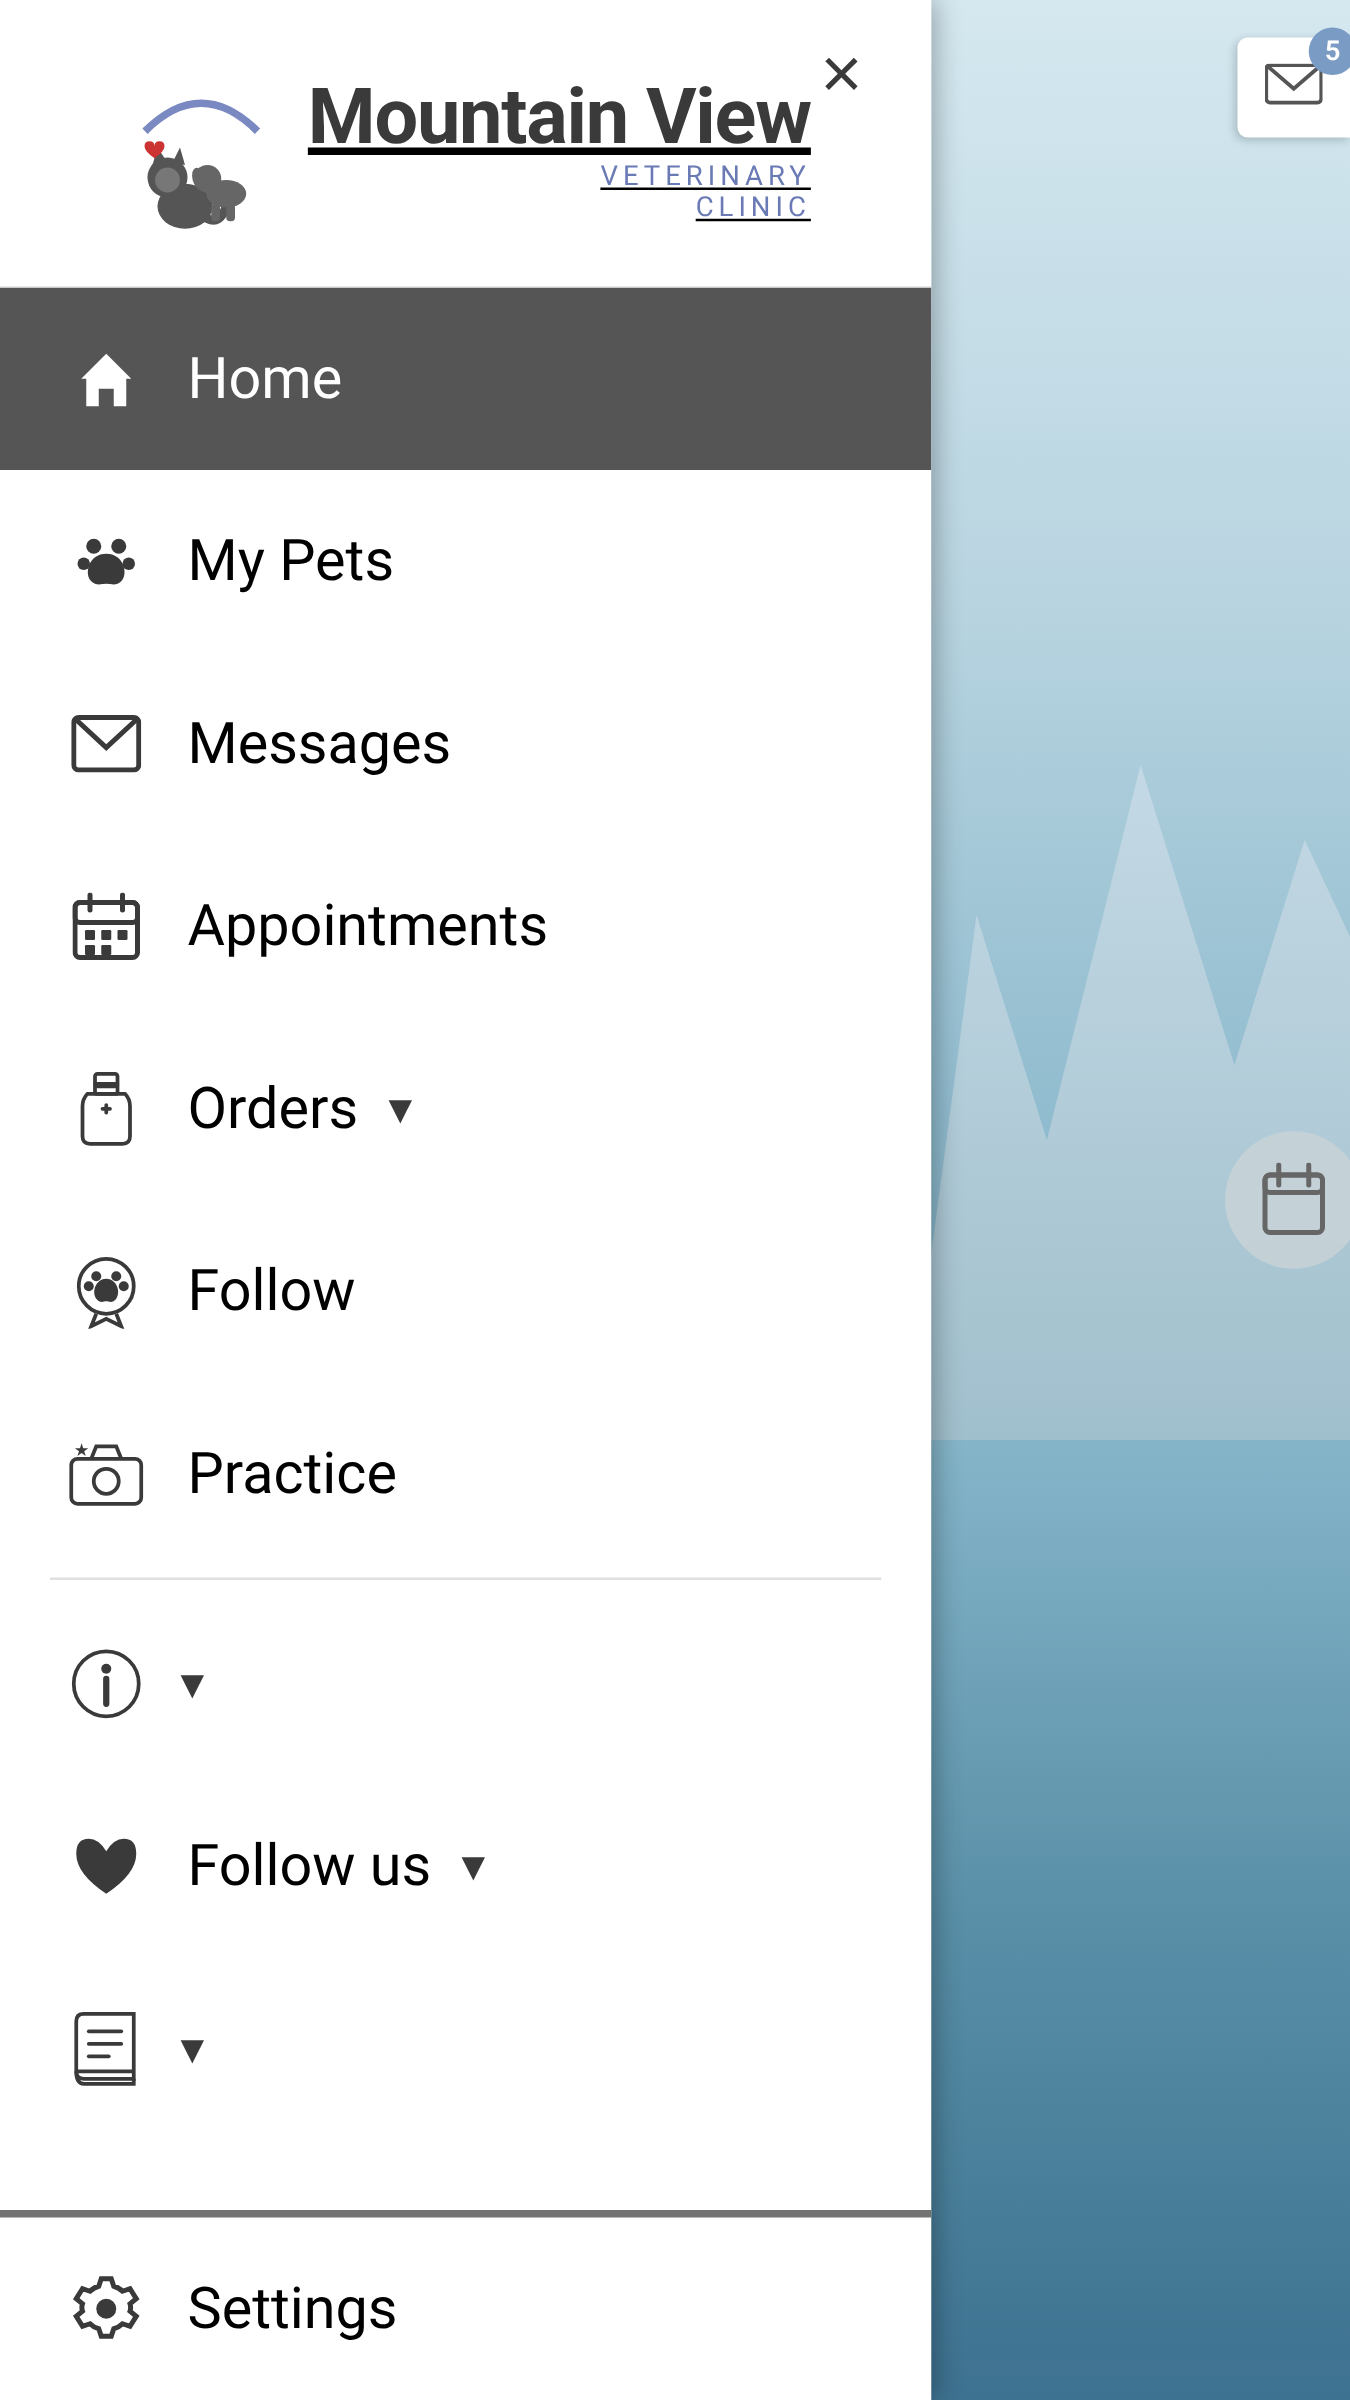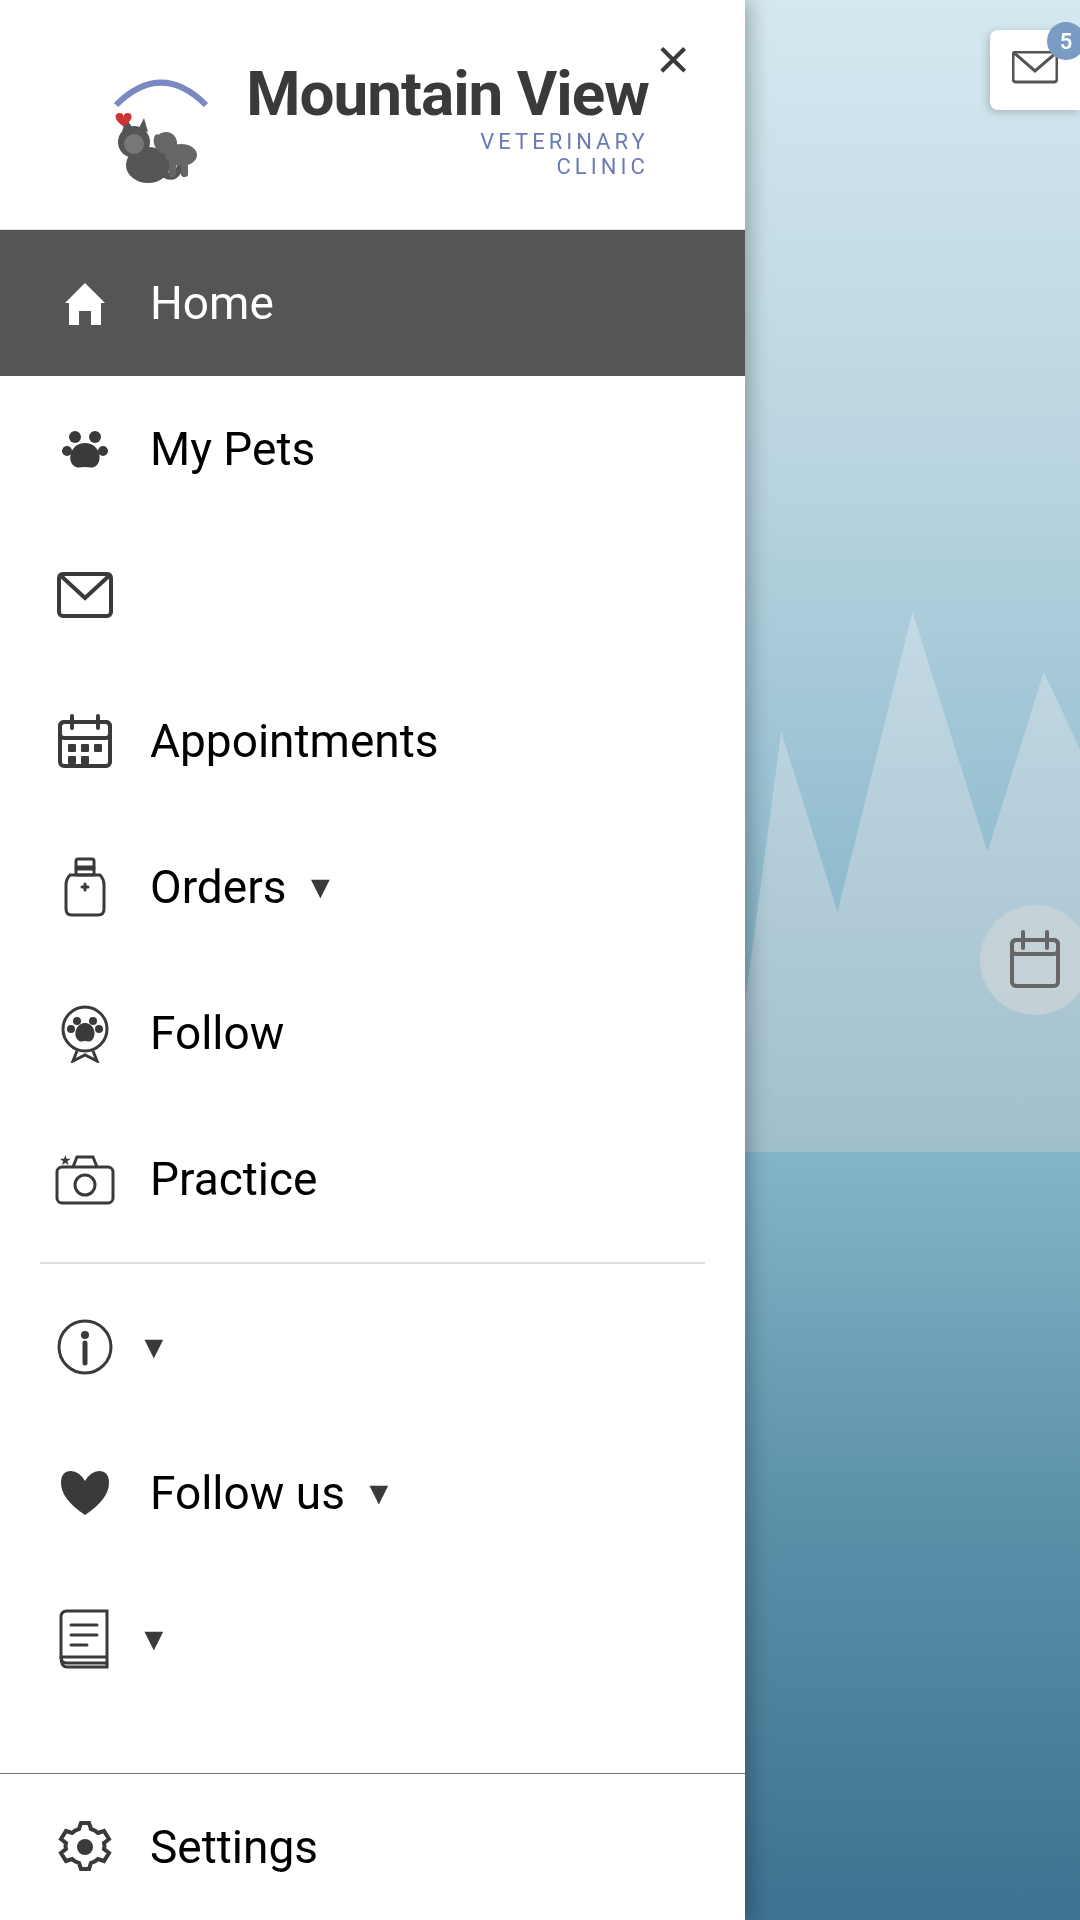--- a/index.html
+++ b/index.html
@@ -50,6 +50,7 @@
       display: flex;
       align-items: center;
       gap: 20px;
+      text-decoration: underline;
     }
 
     

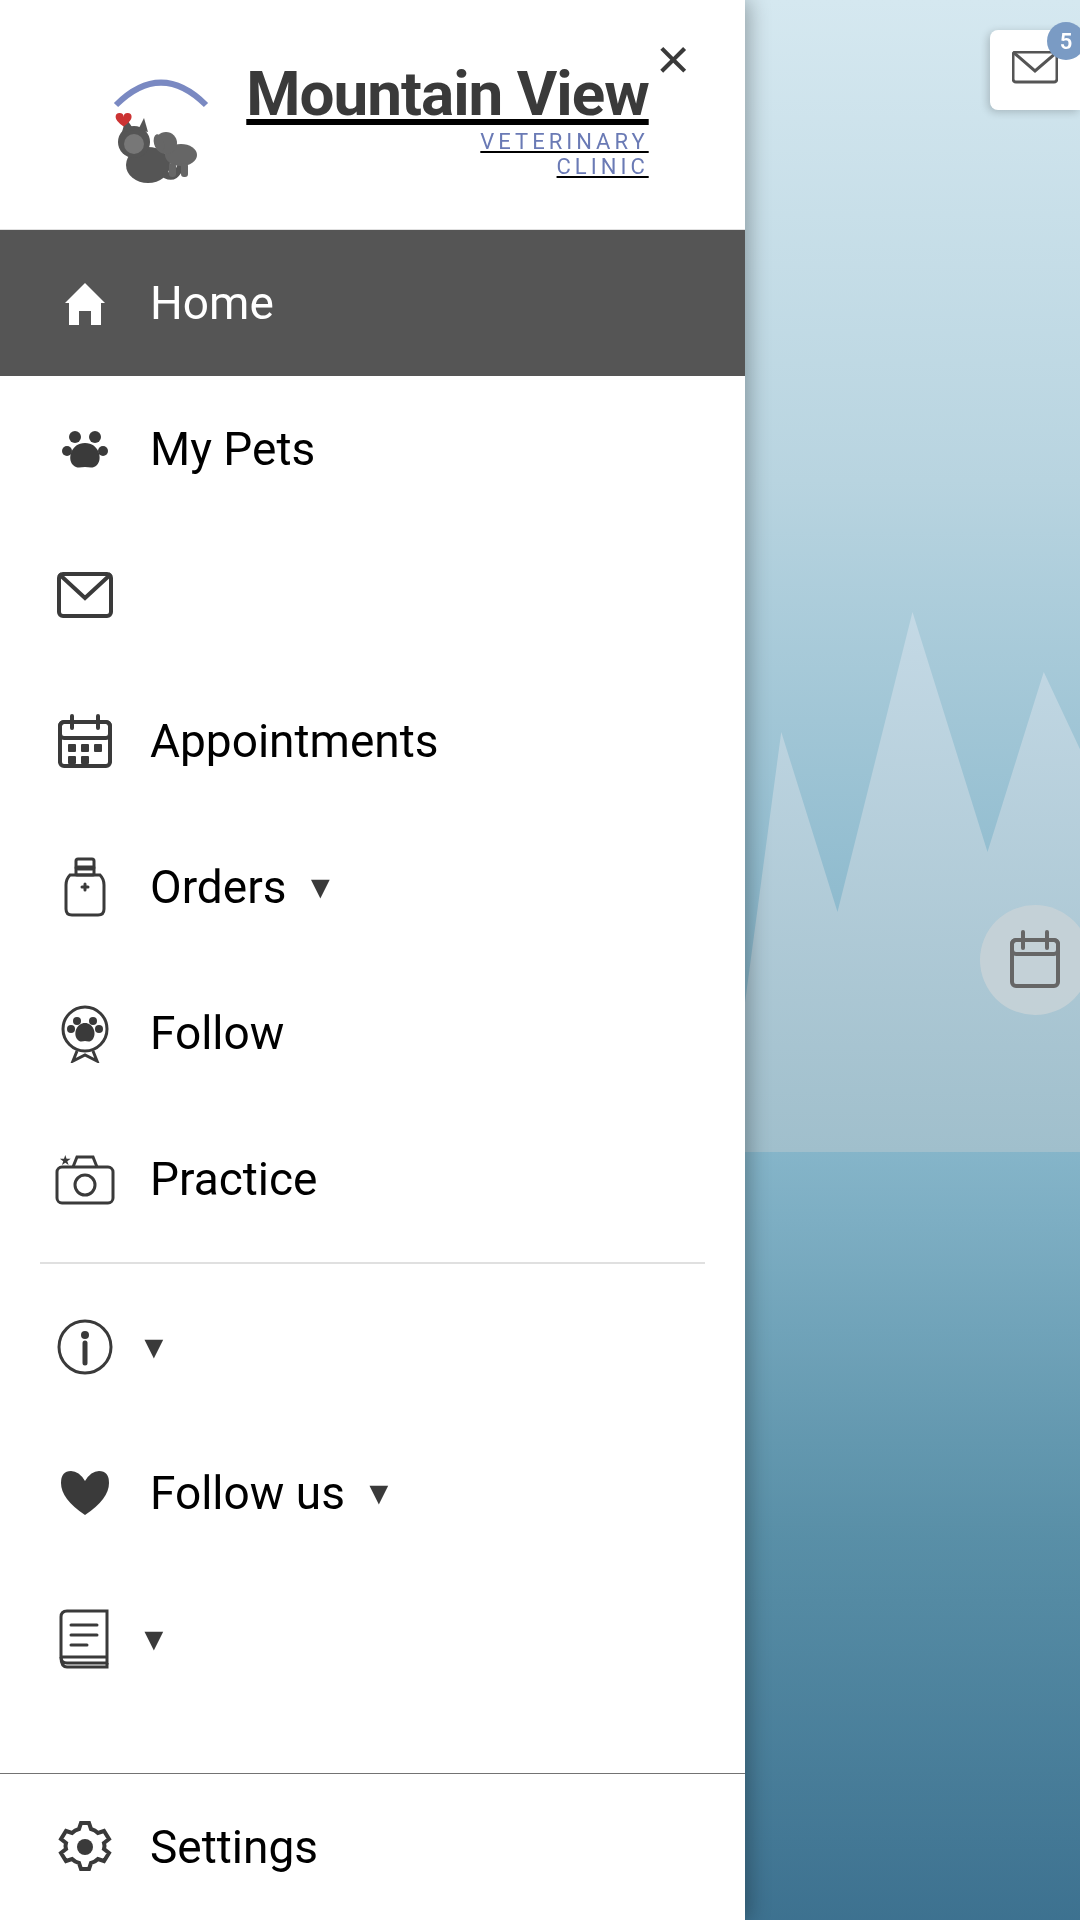--- a/index.html
+++ b/index.html
@@ -347,6 +347,7 @@
           <polyline points="2,2 28,26 54,2" stroke="#3a3a3a" stroke-width="4" fill="none"></polyline>
         </svg>
       </span>
+      <span class="nav-label">Messages</span>
     </div>
 
     <div class="nav-item">

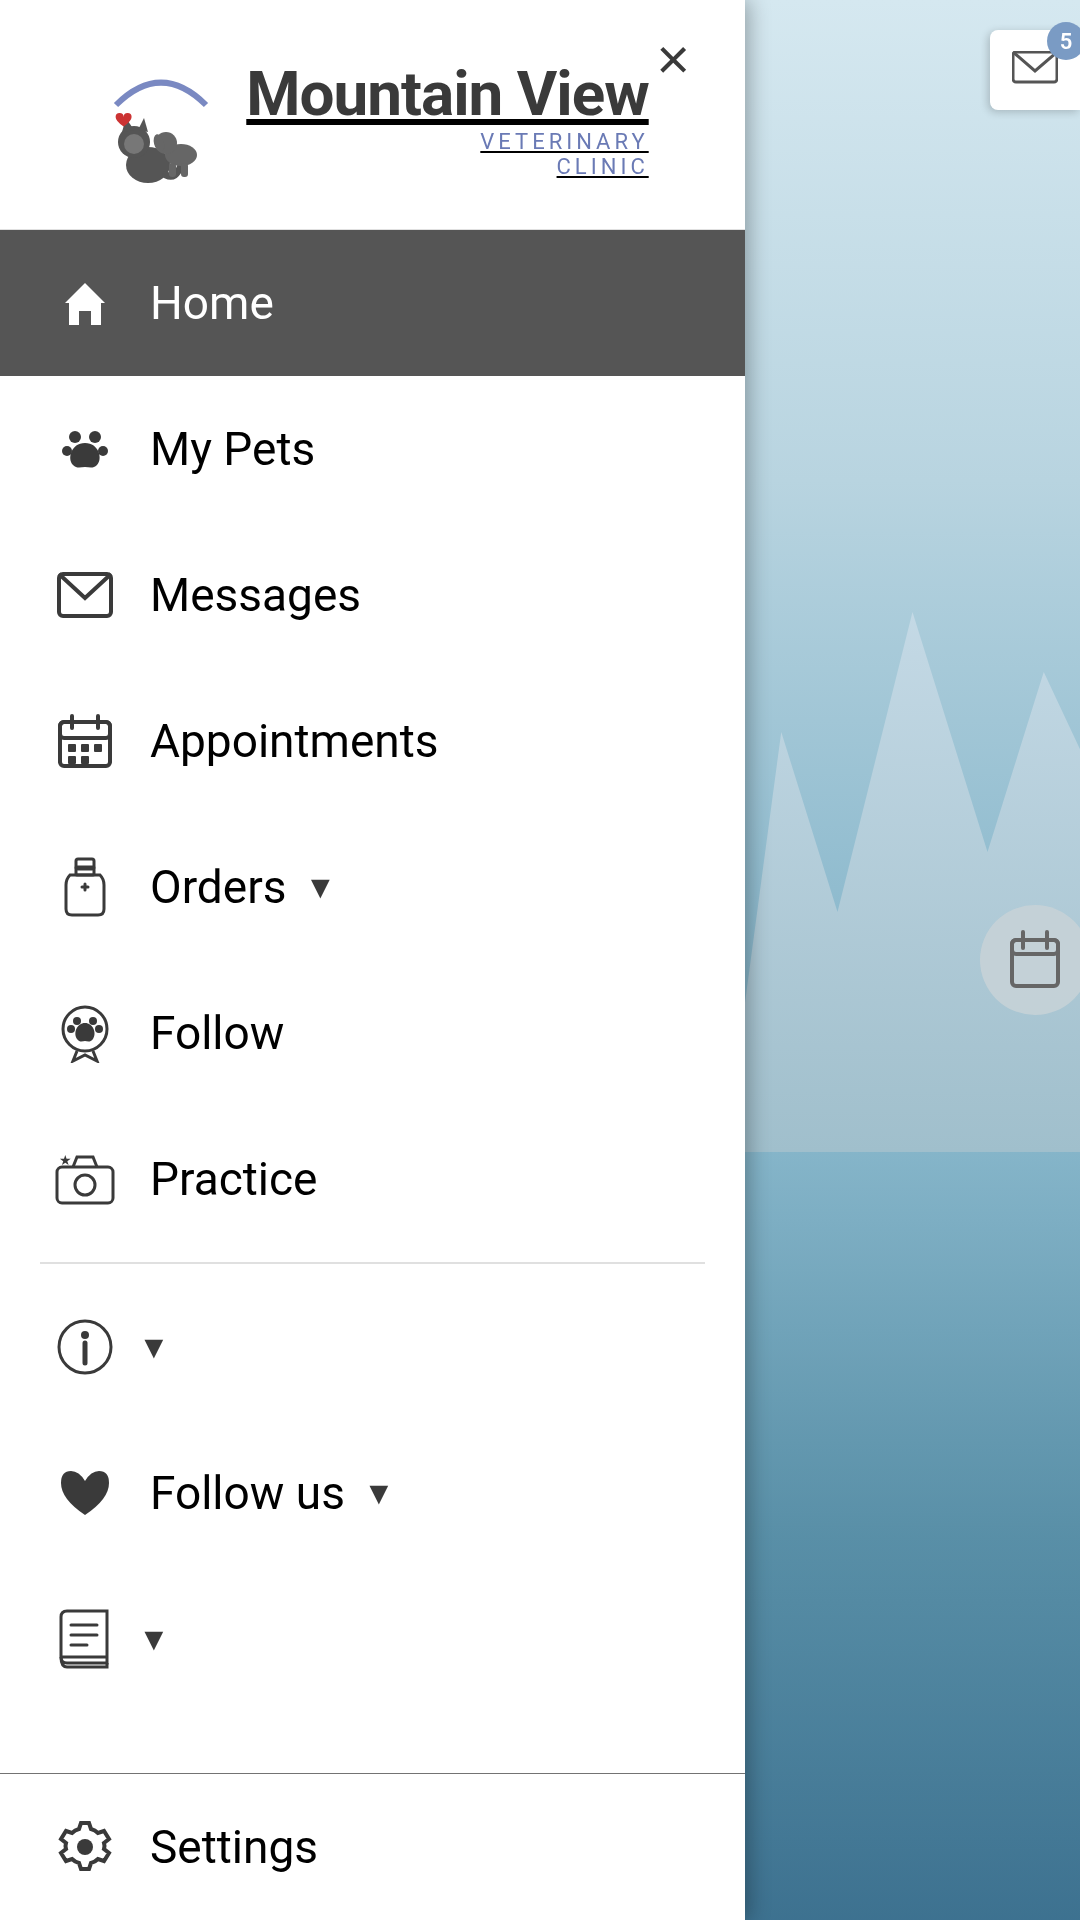--- a/index.html
+++ b/index.html
@@ -144,7 +144,7 @@
 
     
     .settings-bar {
-      border-top: 1px solid #737373;
+      border-top: 6px solid #737373;
       padding: 38px 50px;
       display: flex;
       align-items: center;

